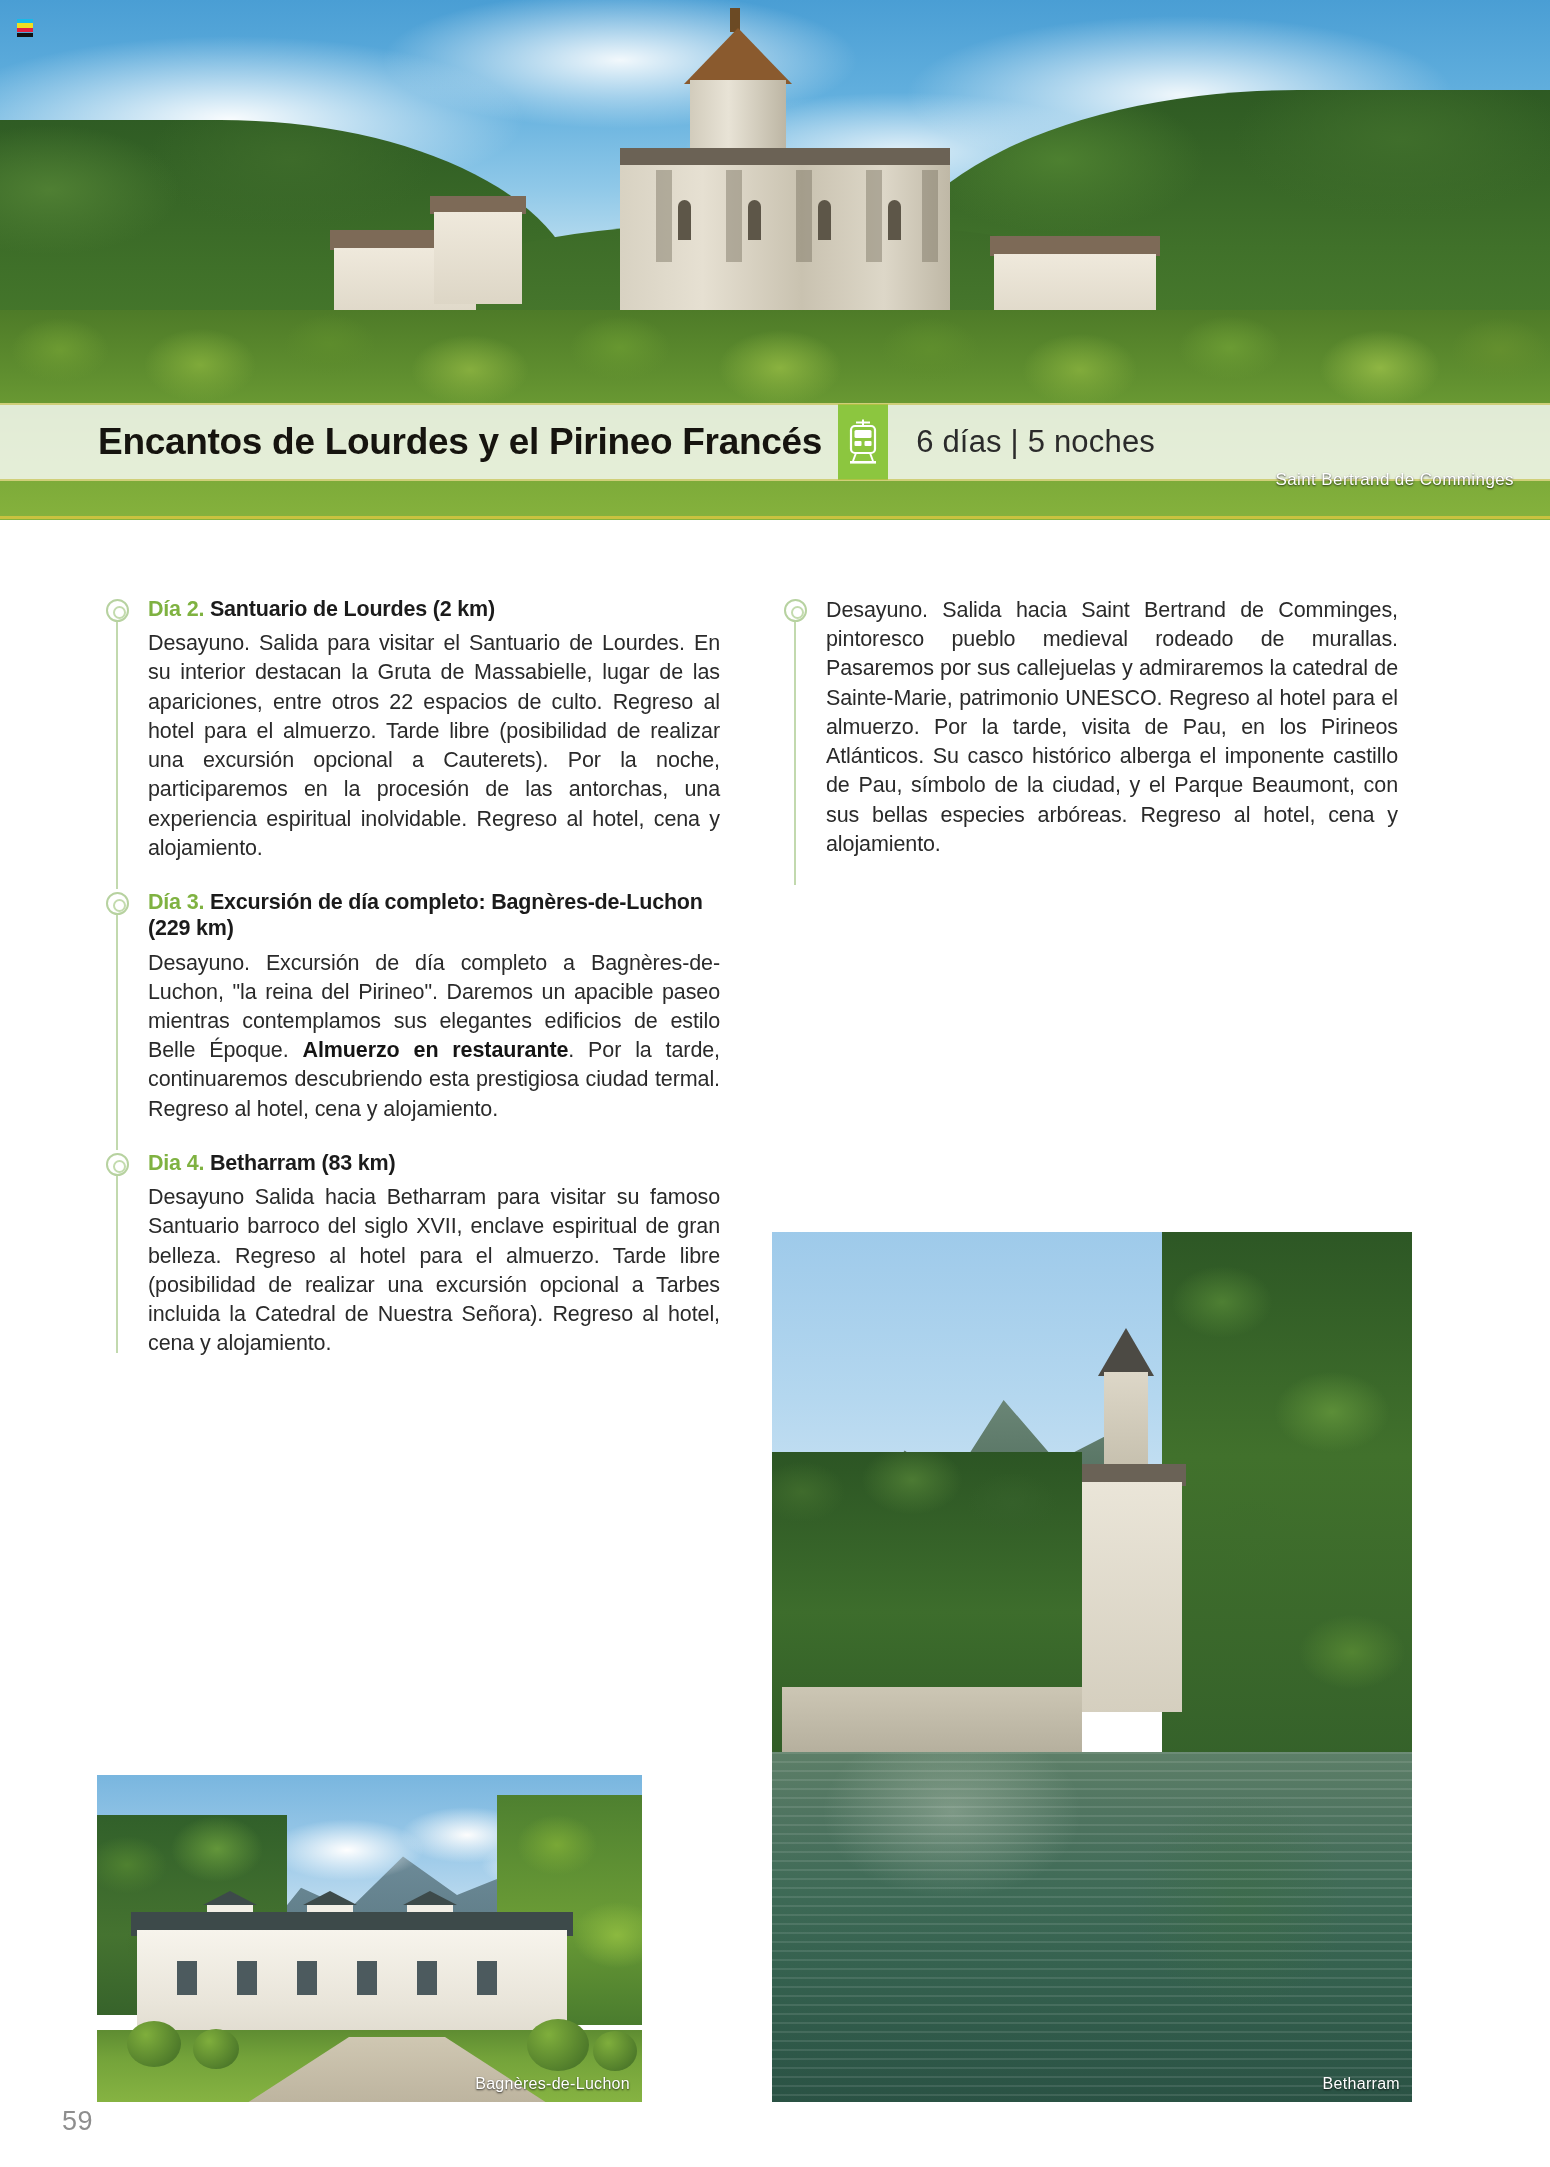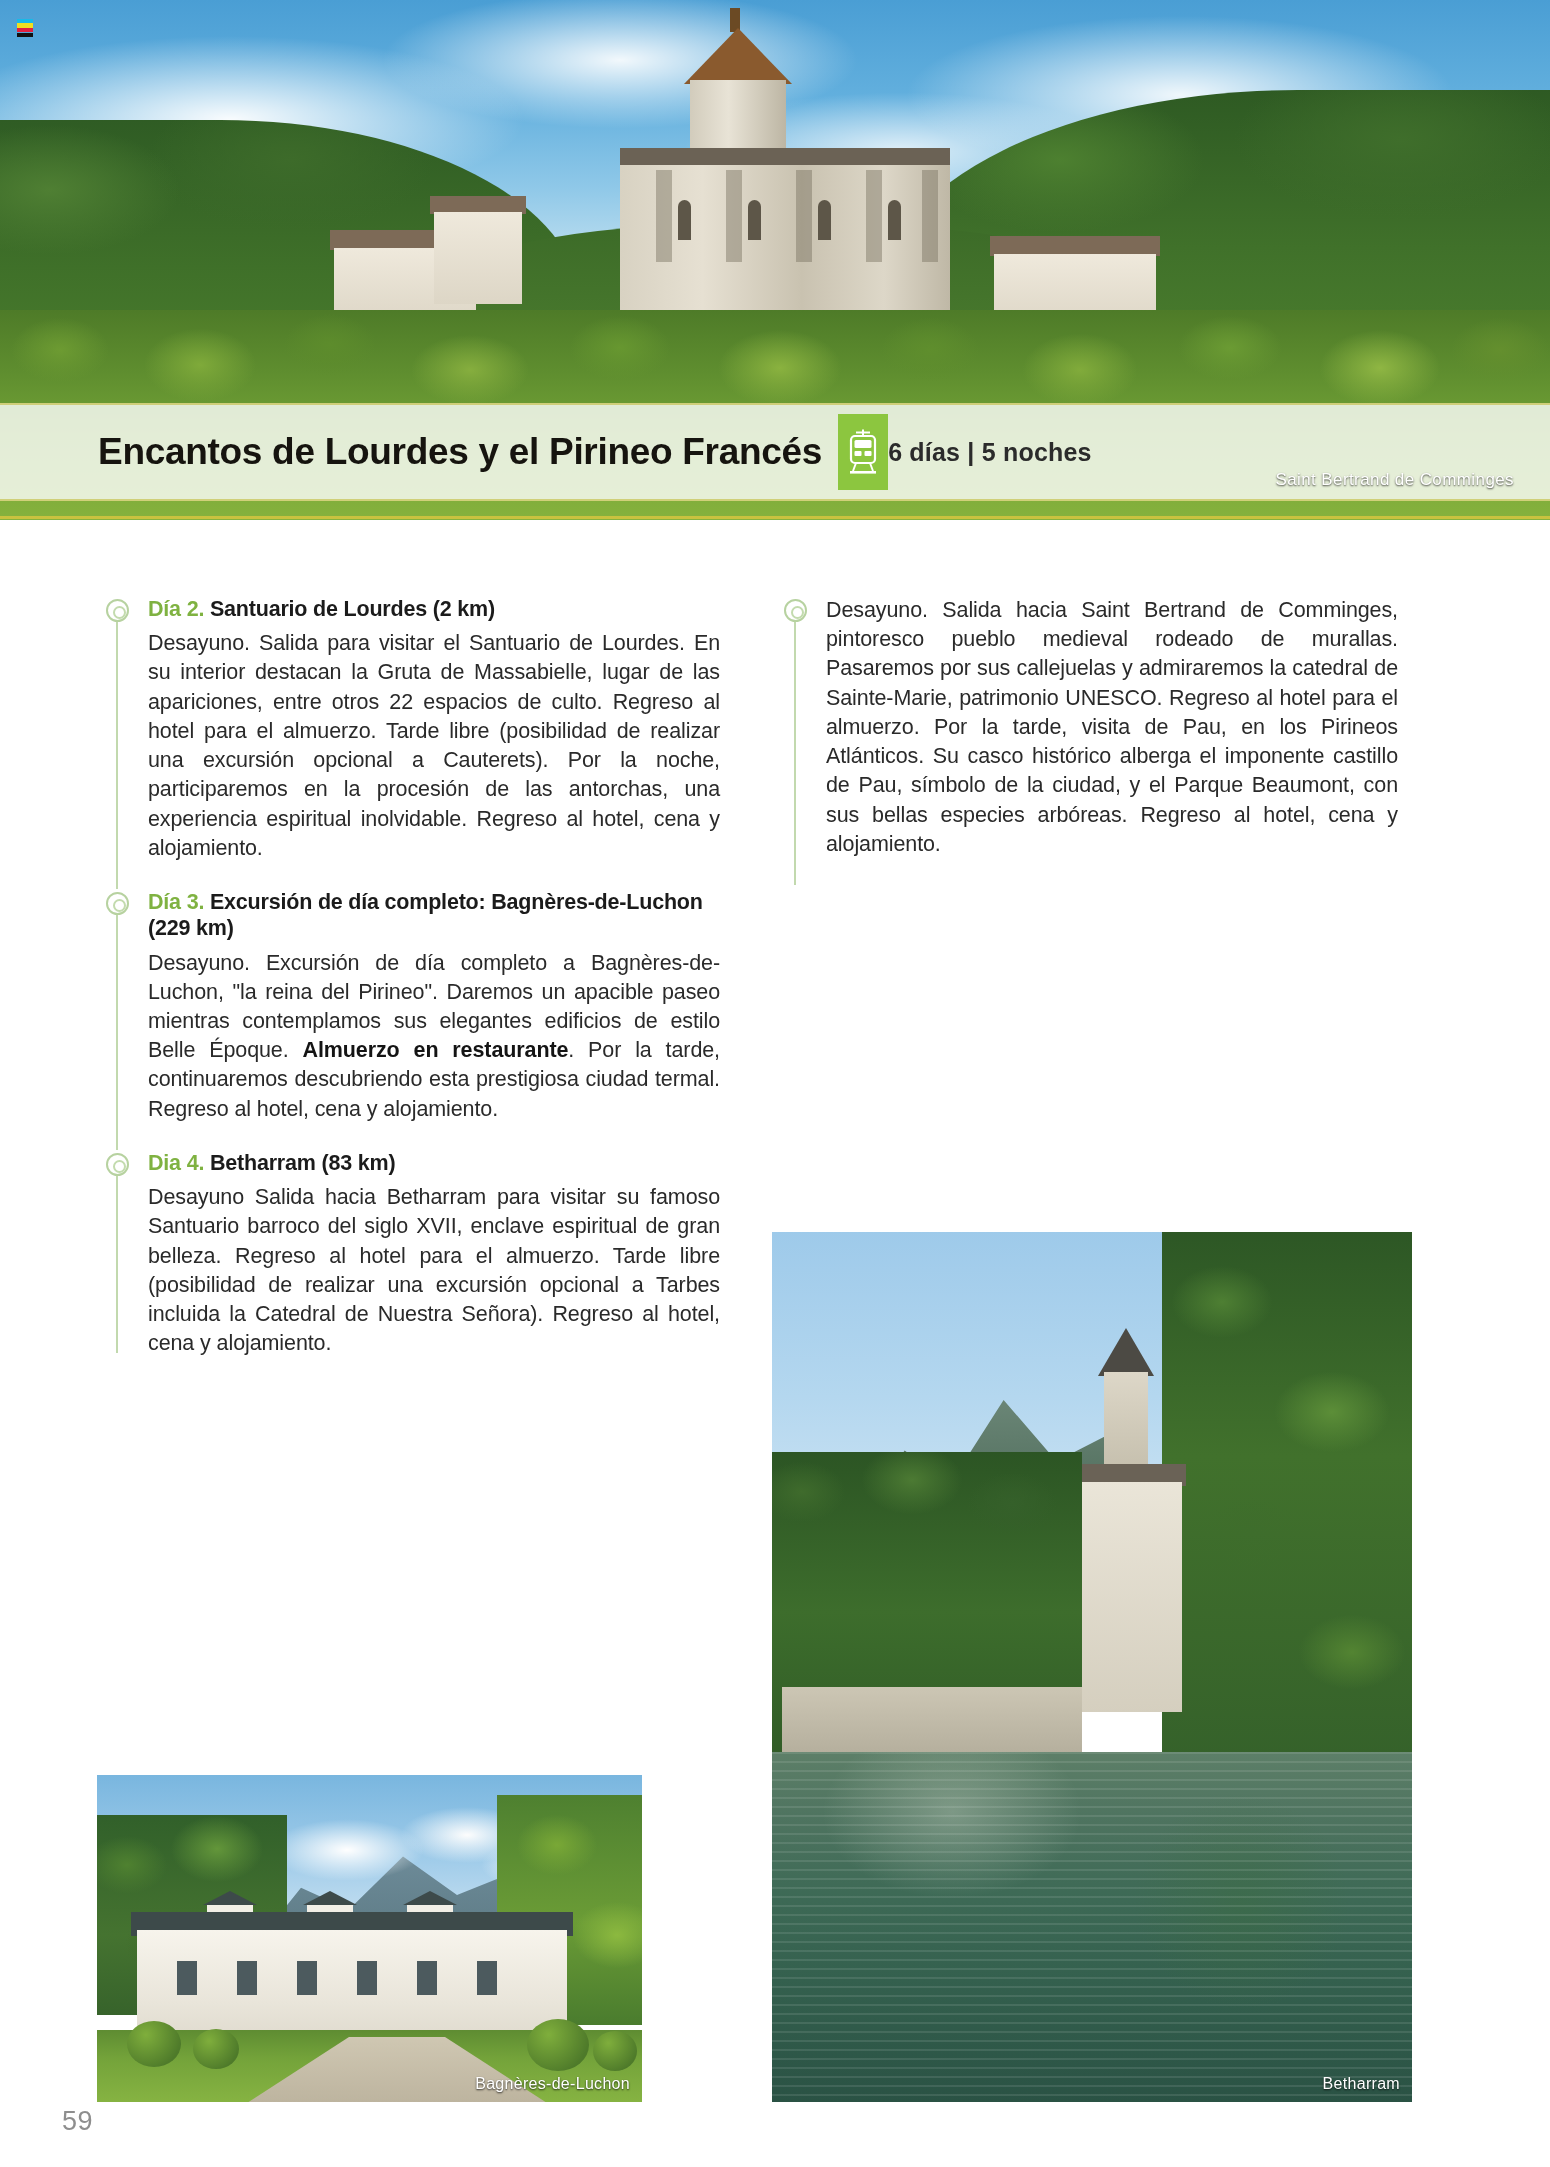--- a/index.html
+++ b/index.html
@@ -162,7 +162,7 @@
   #title-band {
     position: absolute;
     left: 0; top: 403px;
-    width: 1550px; height: 98px;
+    width: 1550px; height: 78px;
     background: rgba(255,255,255,0.80);
     display: flex;
     align-items: center;

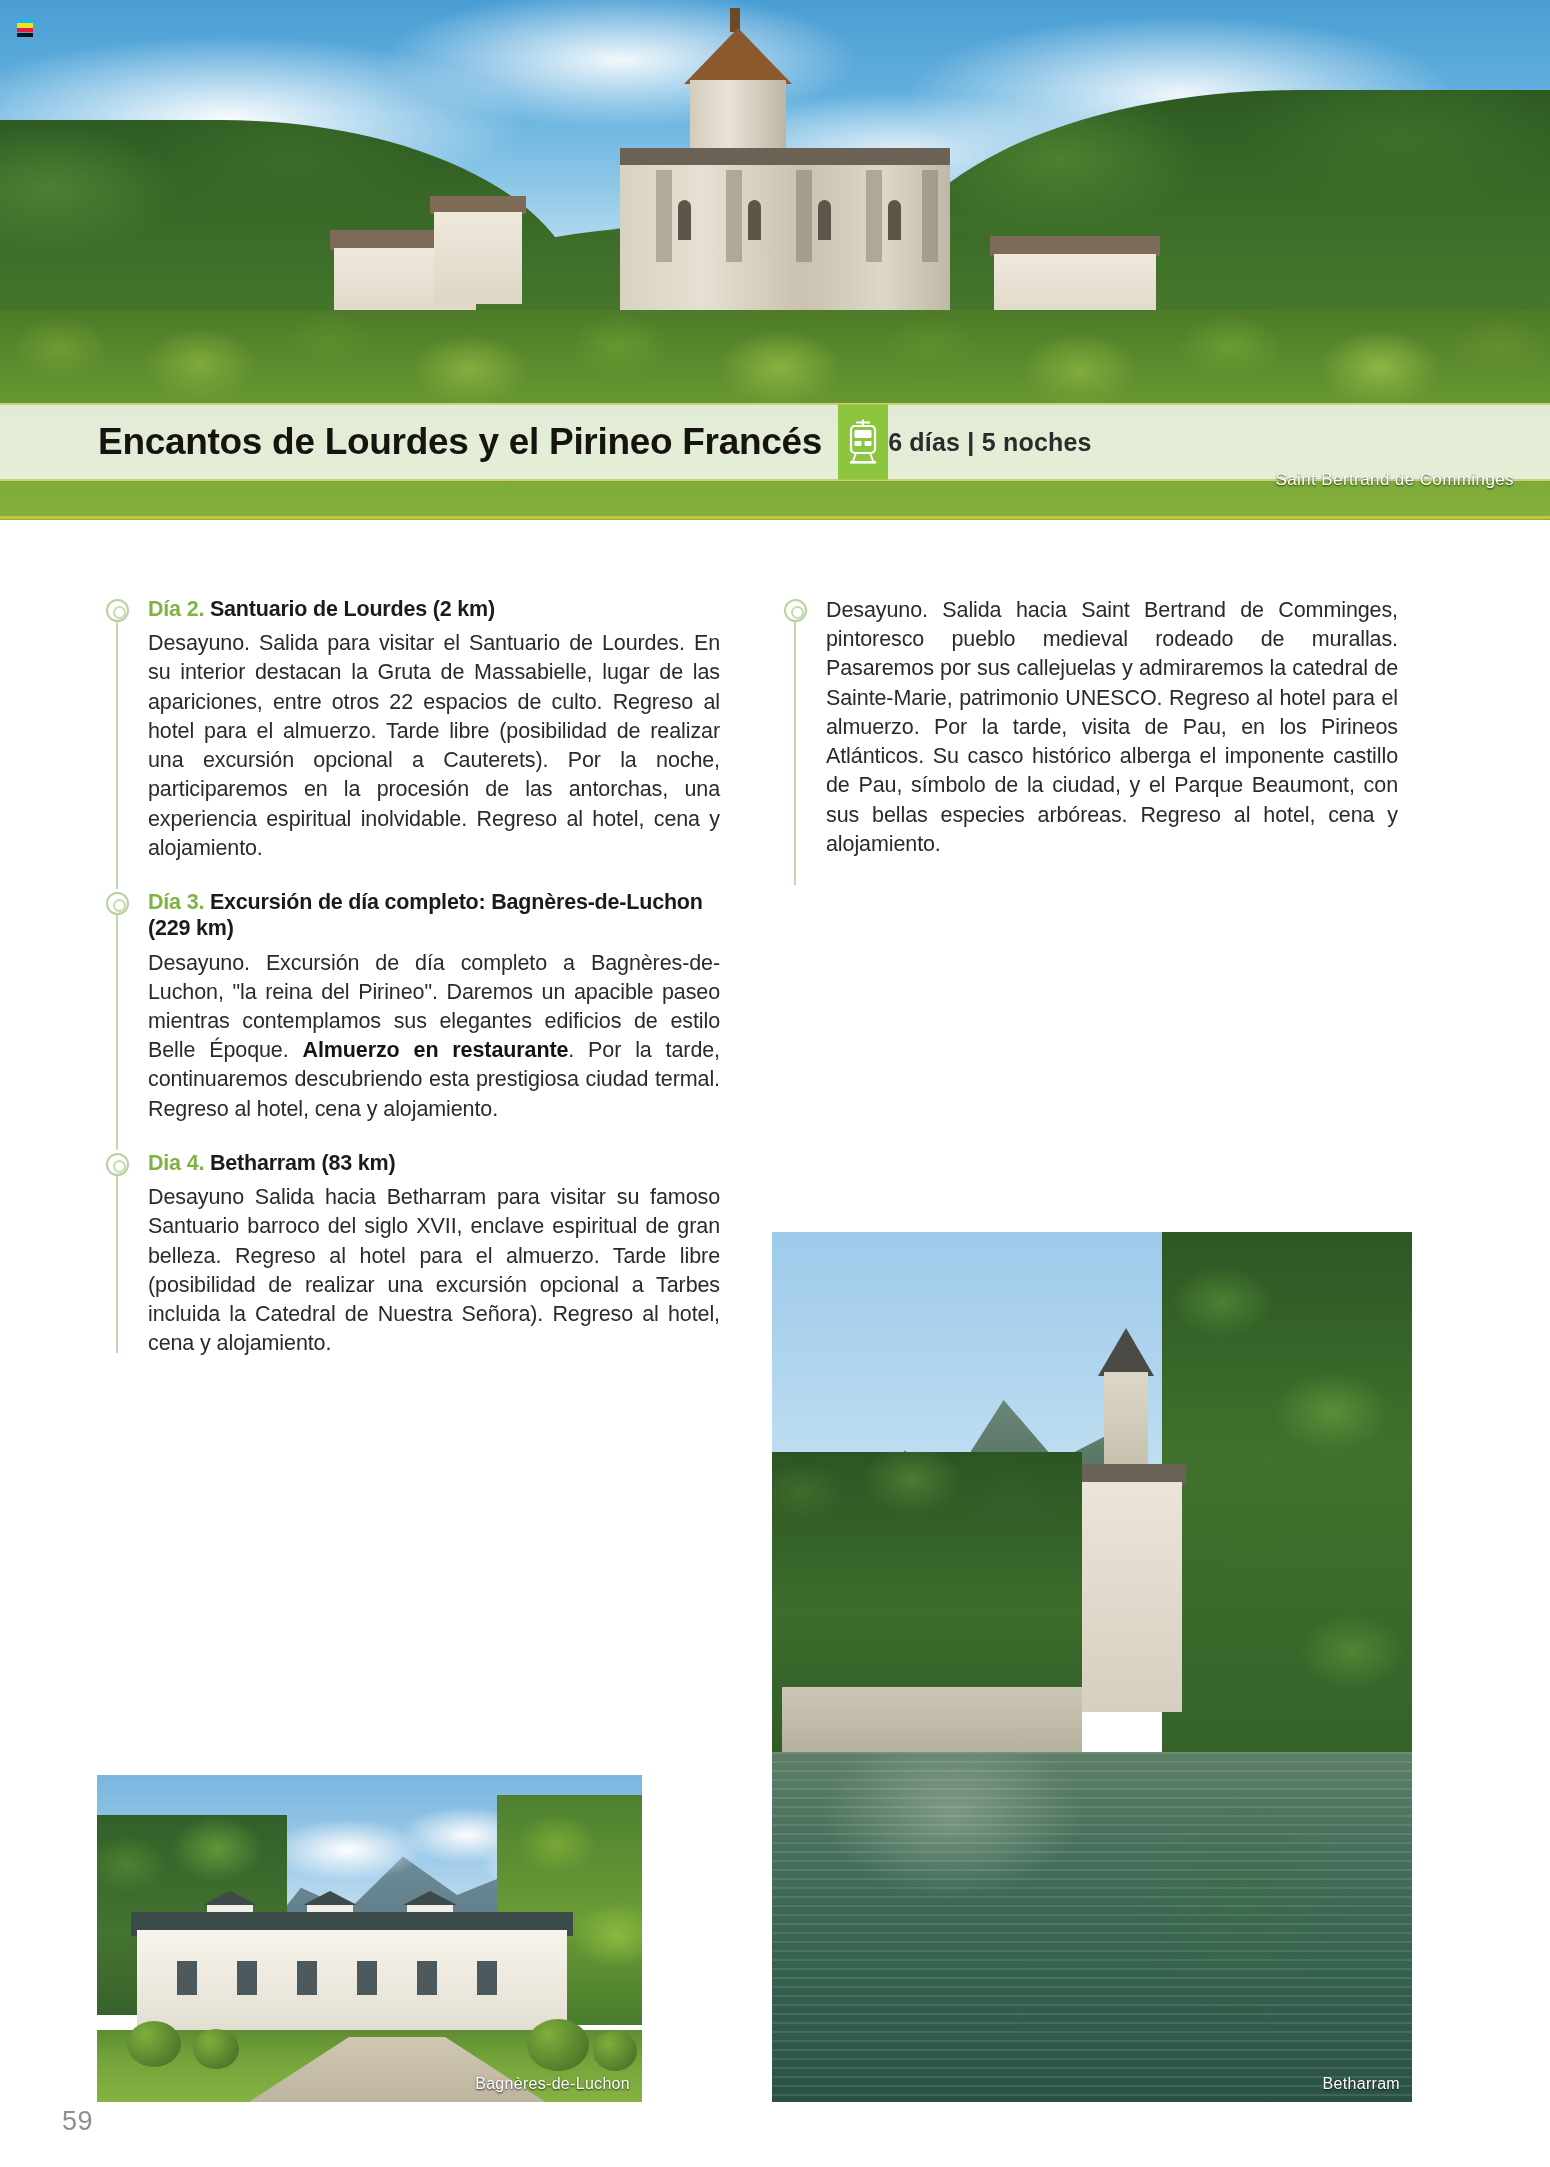--- a/index.html
+++ b/index.html
@@ -197,11 +197,11 @@
   }
   #transport-badge svg { display: block; }
   #duration-text {
-    font-size: 25px;
+    font-size: 31px;
     color: #2b2b2b;
+    margin-left: 28px;
     white-space: nowrap;
     letter-spacing: 0.2px;
-    font-weight: bold;
   }
 
   #hero-caption {

